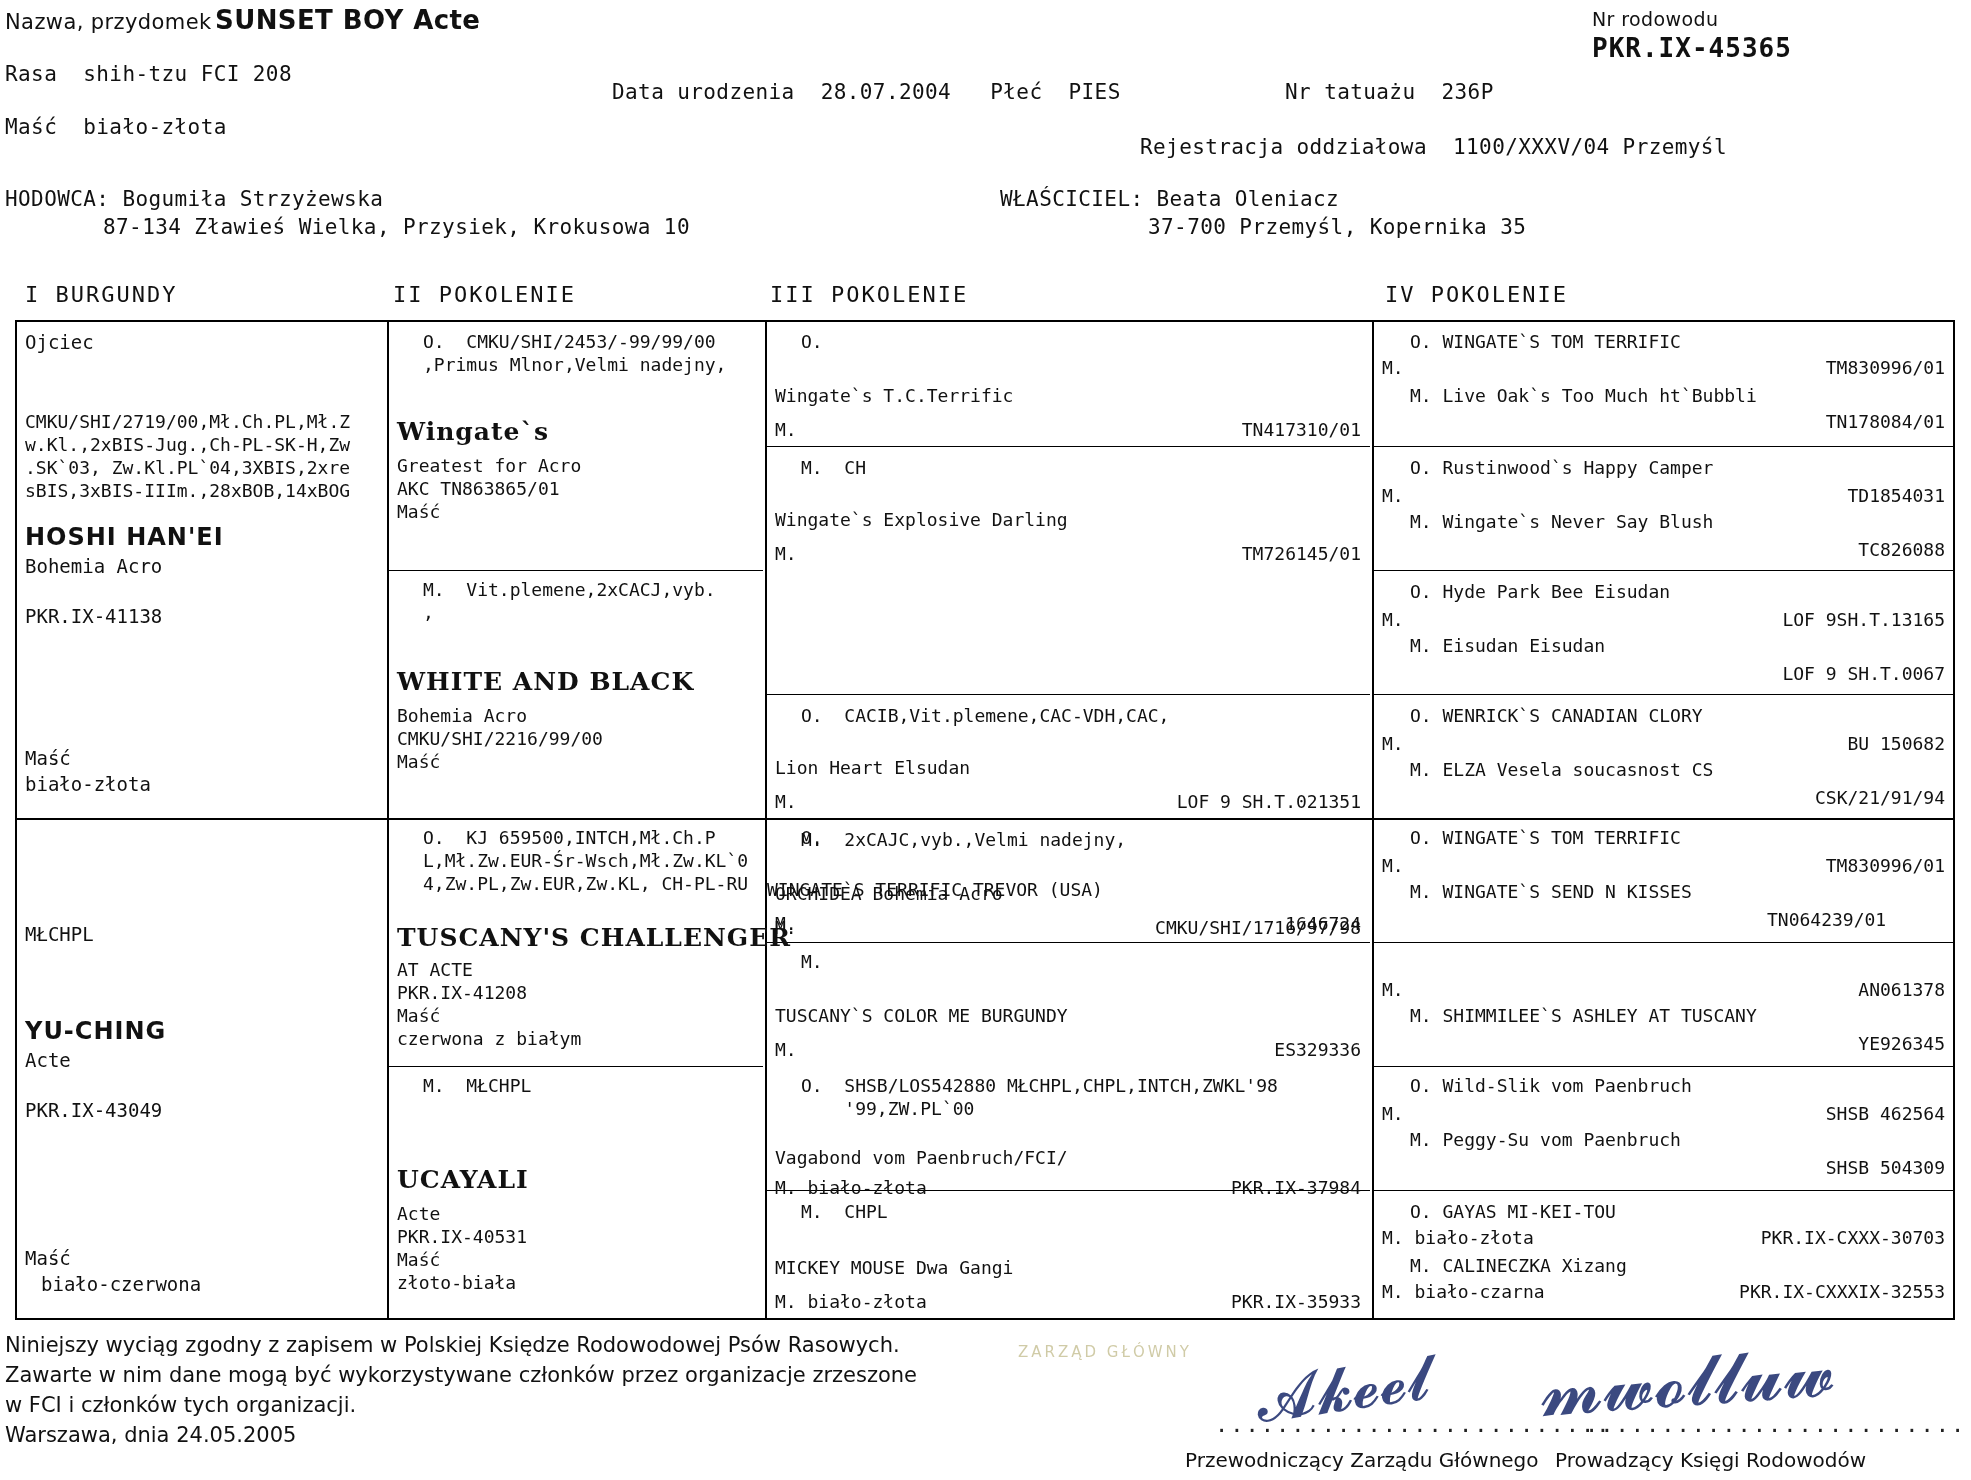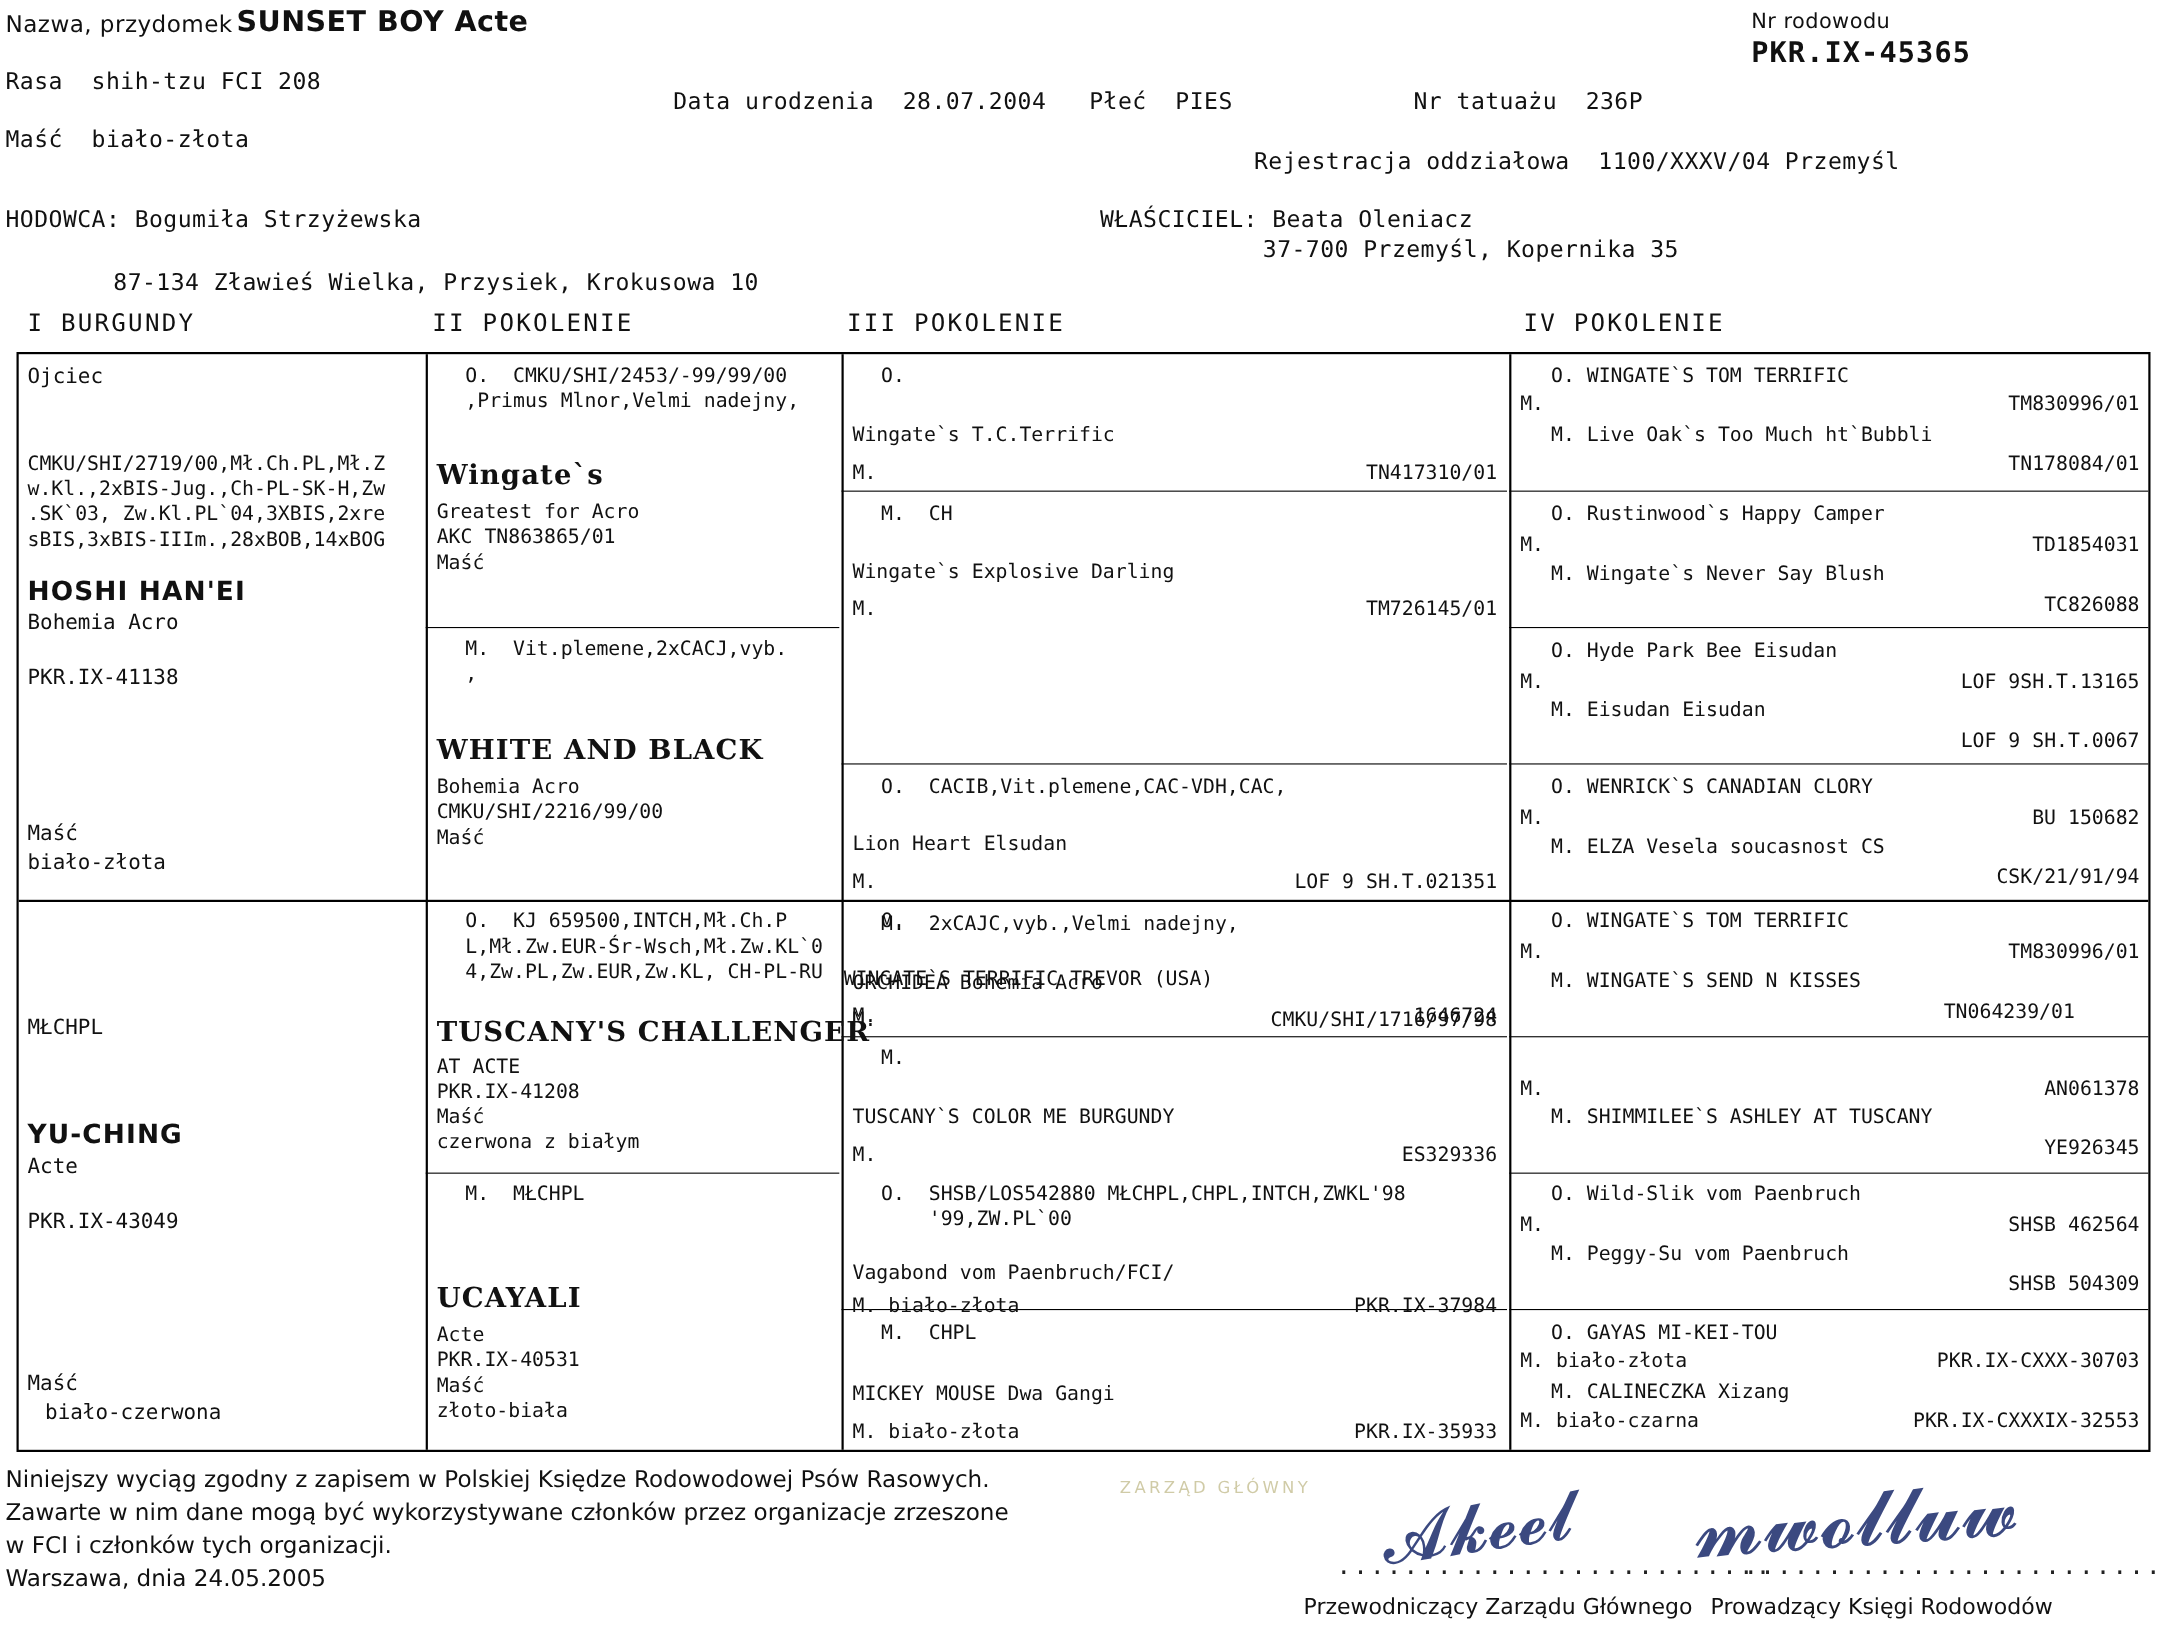--- a/index.html
+++ b/index.html
@@ -70,7 +70,7 @@
     <span class="h-line nr-val" style="left:1592px;top:33px;">PKR.IX-45365</span>
 
     <span class="h-line" style="left:5px;top:187px;">HODOWCA: Bogumiła Strzyżewska</span>
-    <span class="h-line" style="left:103px;top:215px;margin-top:30px;">87-134 Zławieś Wielka, Przysiek, Krokusowa 10</span>
+    <span class="h-line" style="left:103px;top:215px;">87-134 Zławieś Wielka, Przysiek, Krokusowa 10</span>
     <span class="h-line" style="left:1000px;top:187px;">WŁAŚCICIEL: Beata Oleniacz</span>
     <span class="h-line" style="left:1148px;top:215px;">37-700 Przemyśl, Kopernika 35</span>
   </div>

